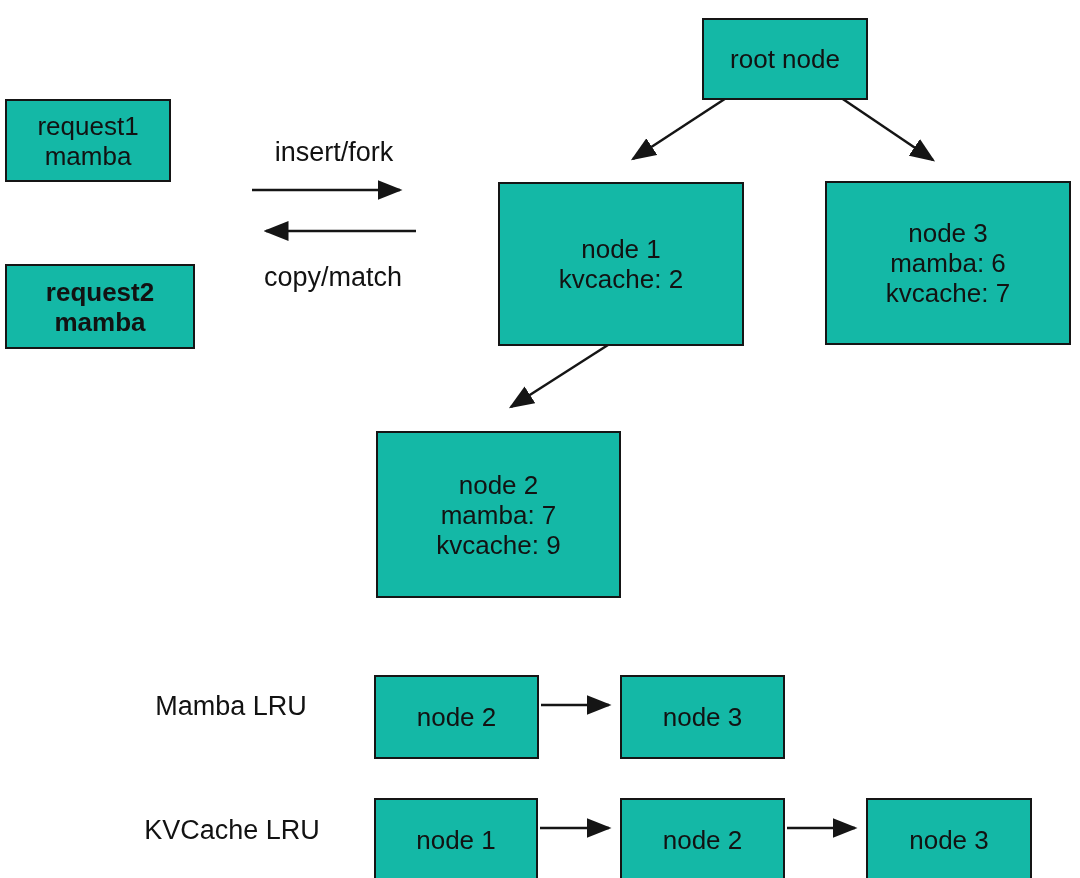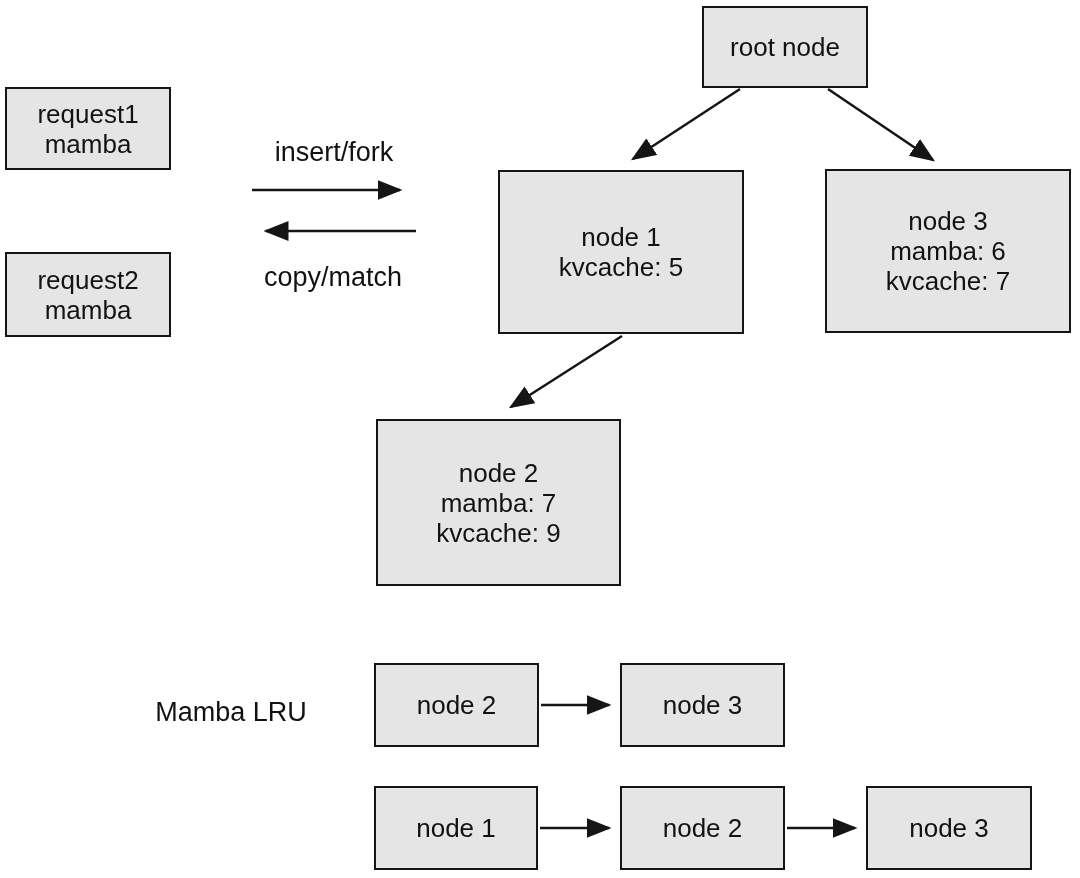--- a/index.html
+++ b/index.html
@@ -26,13 +26,14 @@
   .box {
     position: absolute;
     border: 2px solid #151515;
-    background: #e5e5e5;
+    background: #14b8a6;
     display: flex;
     flex-direction: column;
     align-items: center;
     justify-content: center;
     text-align: center;
     box-sizing: border-box;
+    margin-top: 12px;
   }
   .box .line {
     font-size: 26px;

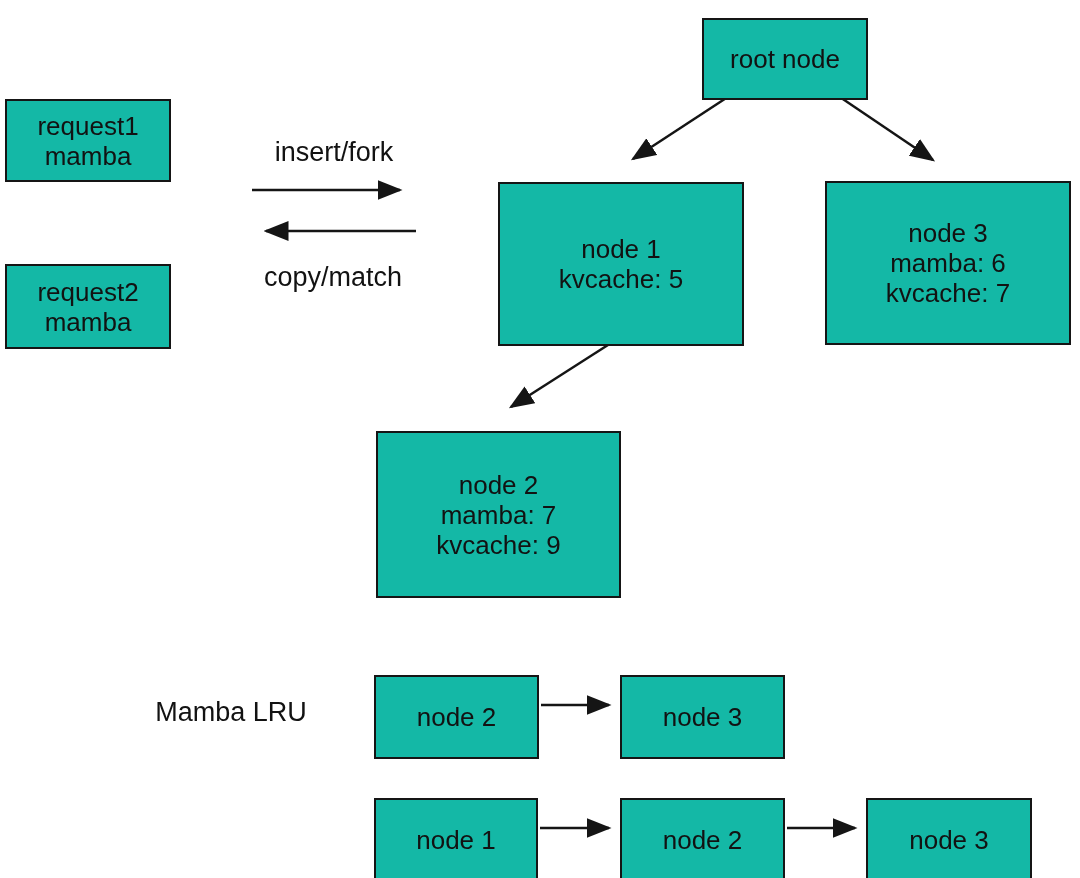--- a/index.html
+++ b/index.html
@@ -50,7 +50,7 @@
   
   .root-box    { left: 702px; top: 6px;   width: 166px; height: 82px;  }
   .request1-box{ left: 5px;   top: 87px;  width: 166px; height: 83px;  }
-  .request2-box{ left: 5px;   top: 252px; width: 166px; height: 85px;  }
+  .request2-box{ left: 5px;   top: 252px; width: 190px; height: 85px; font-weight: bold;  }
   .node1-box   { left: 498px; top: 170px; width: 246px; height: 164px; }
   .node3-box   { left: 825px; top: 169px; width: 246px; height: 164px; }
   .node2-box   { left: 376px; top: 419px; width: 245px; height: 167px; }

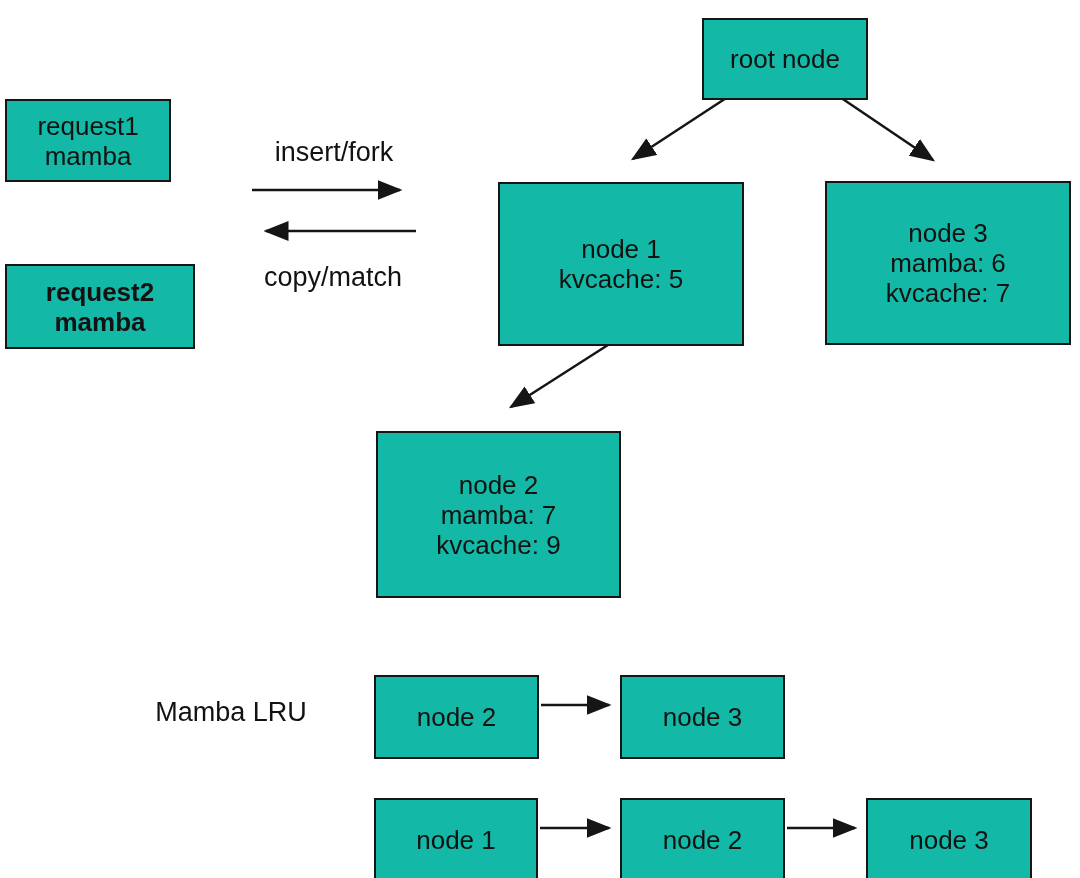--- a/index.html
+++ b/index.html
@@ -105,7 +105,7 @@
 
   <div class="box node1-box">
     <div class="line">node 1</div>
-    <div class="line">kvcache: 5</div>
+    <div class="line">kvcache: 2</div>
   </div>
 
   <div class="box node3-box">

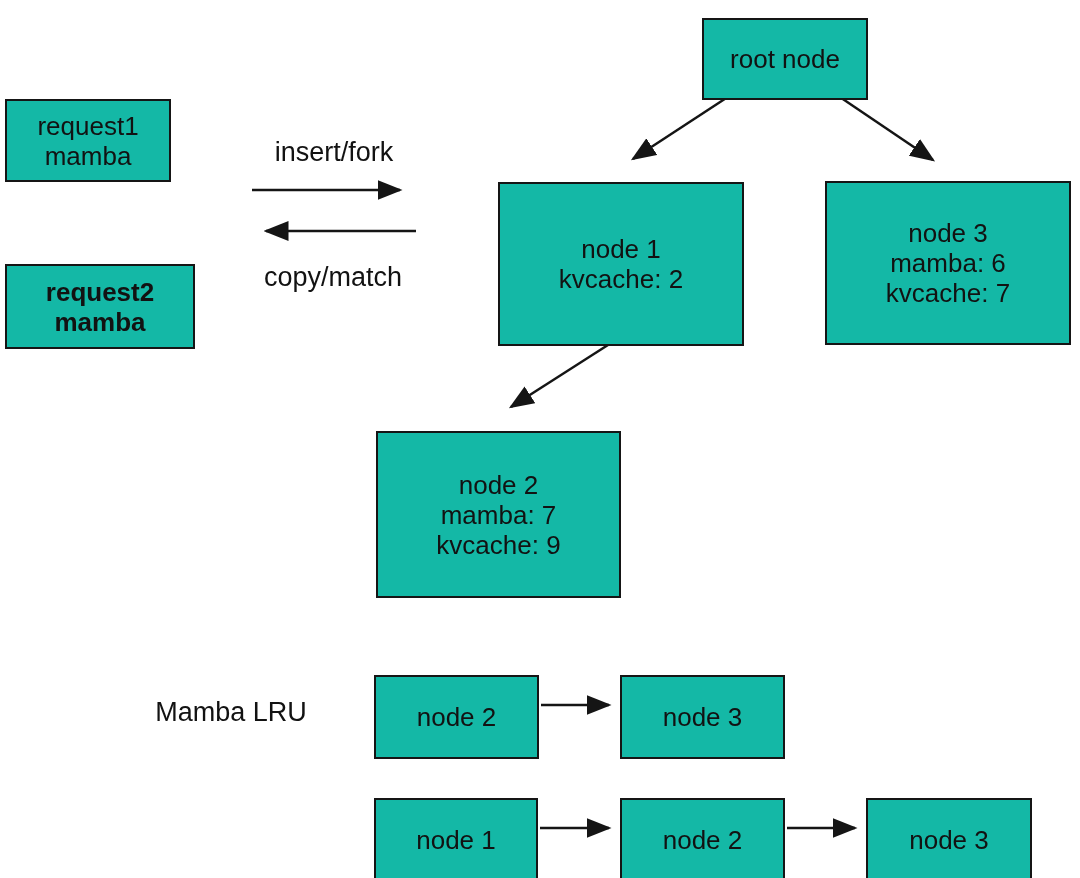--- a/index.html
+++ b/index.html
@@ -63,7 +63,7 @@
   
   .insert-fork-label { left: 254px; top: 137px; width: 160px; }
   .copy-match-label  { left: 253px; top: 262px; width: 160px; }
-  .mamba-lru-label   { left: 131px; top: 691px; width: 200px; margin-top: 6px; }
+  .mamba-lru-label   { left: 131px; top: 691px; width: 200px; }
   .kvcache-lru-label { left: 132px; top: 815px; width: 200px; }
 </style>
 </head>

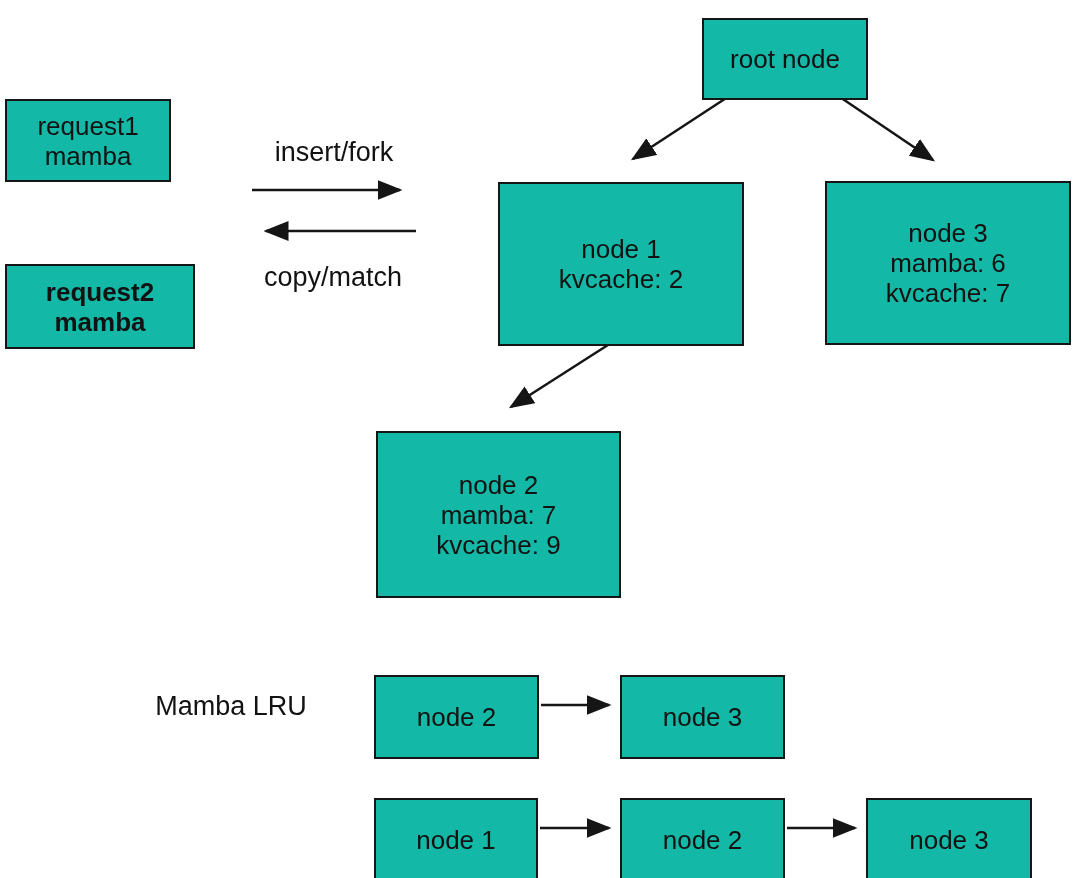--- a/index.html
+++ b/index.html
@@ -128,6 +128,7 @@
     <div class="line">node 3</div>
   </div>
 
+  <div class="free-label kvcache-lru-label">KVCache LRU</div>
   <div class="box kv-node1-box">
     <div class="line">node 1</div>
   </div>

